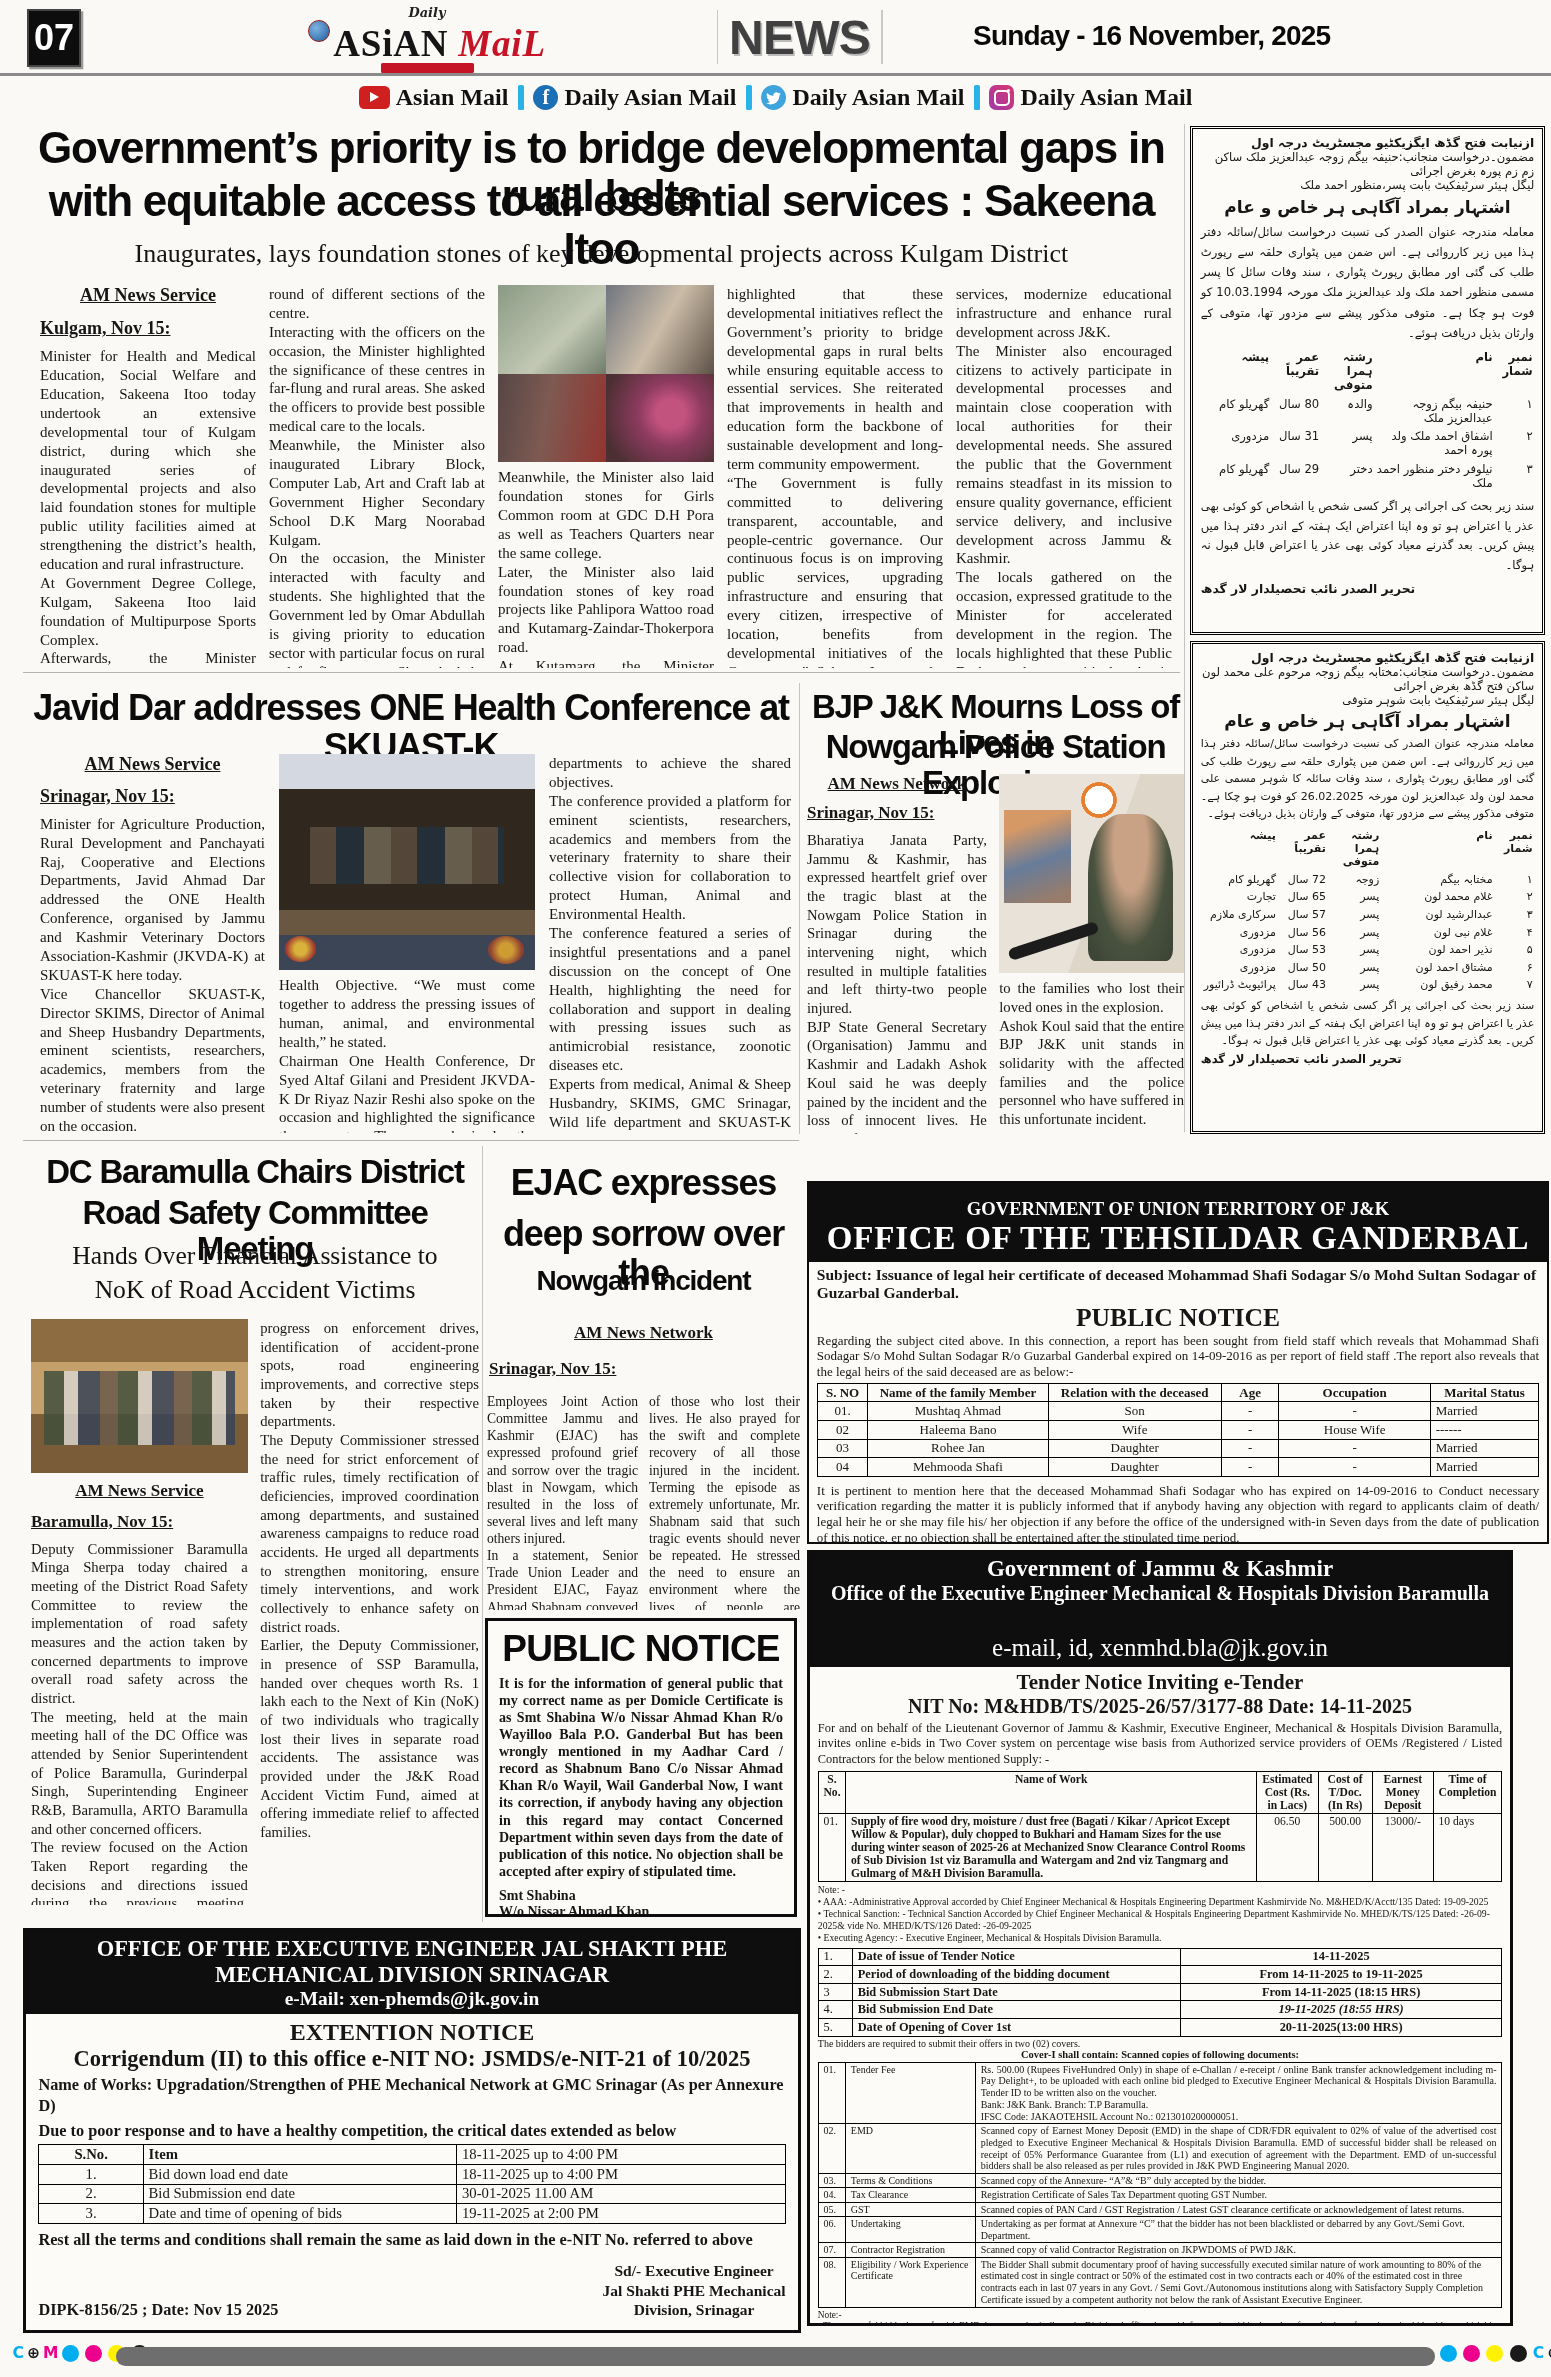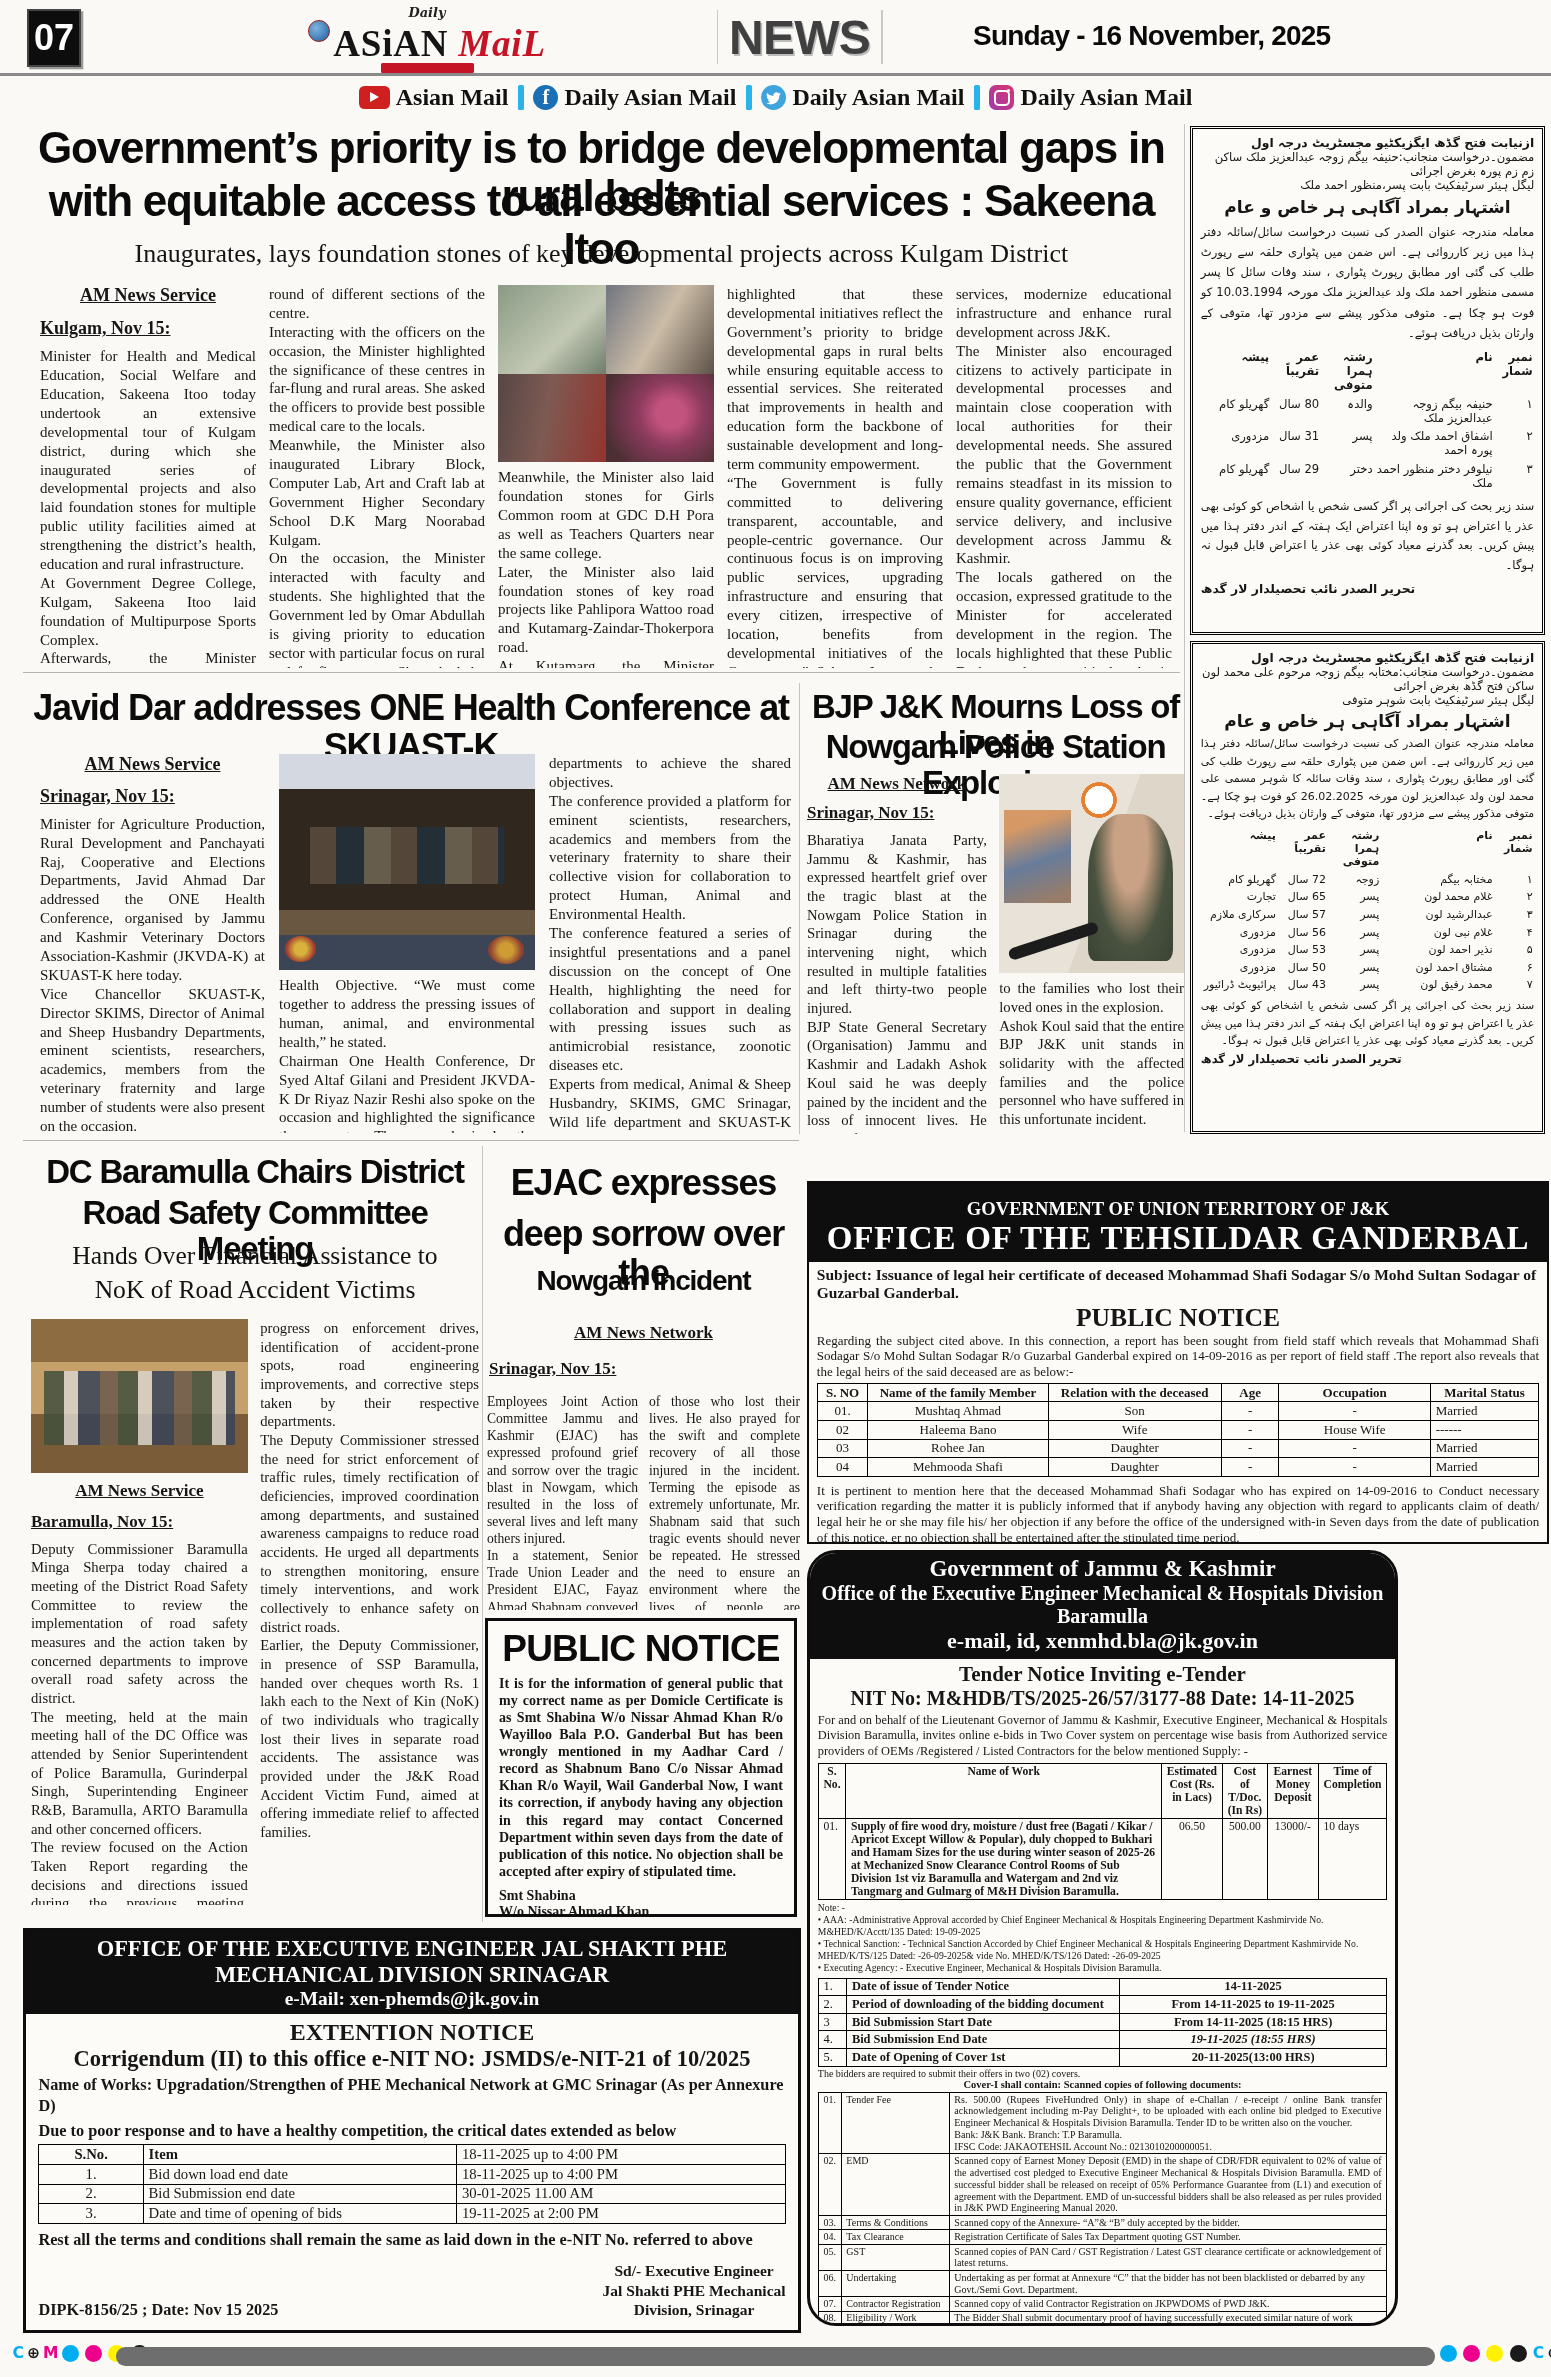--- a/index.html
+++ b/index.html
@@ -293,7 +293,7 @@
     </div>
   </div>
 
-  <div class="noticebox" style="left:807px;top:1550px;width:591px;height:776px;box-sizing:border-box;overflow:hidden;border-radius:29px;">
+  <div class="noticebox" style="left:807px;top:1550px;width:706px;height:776px;box-sizing:border-box;overflow:hidden;">
     <div class="blackhead" style="padding:3.1px 0 4.7px;">
       <div style="font-size:23px;font-weight:700;">Government of Jammu &amp; Kashmir</div>
       <div style="font-size:20px;font-weight:700;">Office of the Executive Engineer Mechanical &amp; Hospitals Division Baramulla</div>

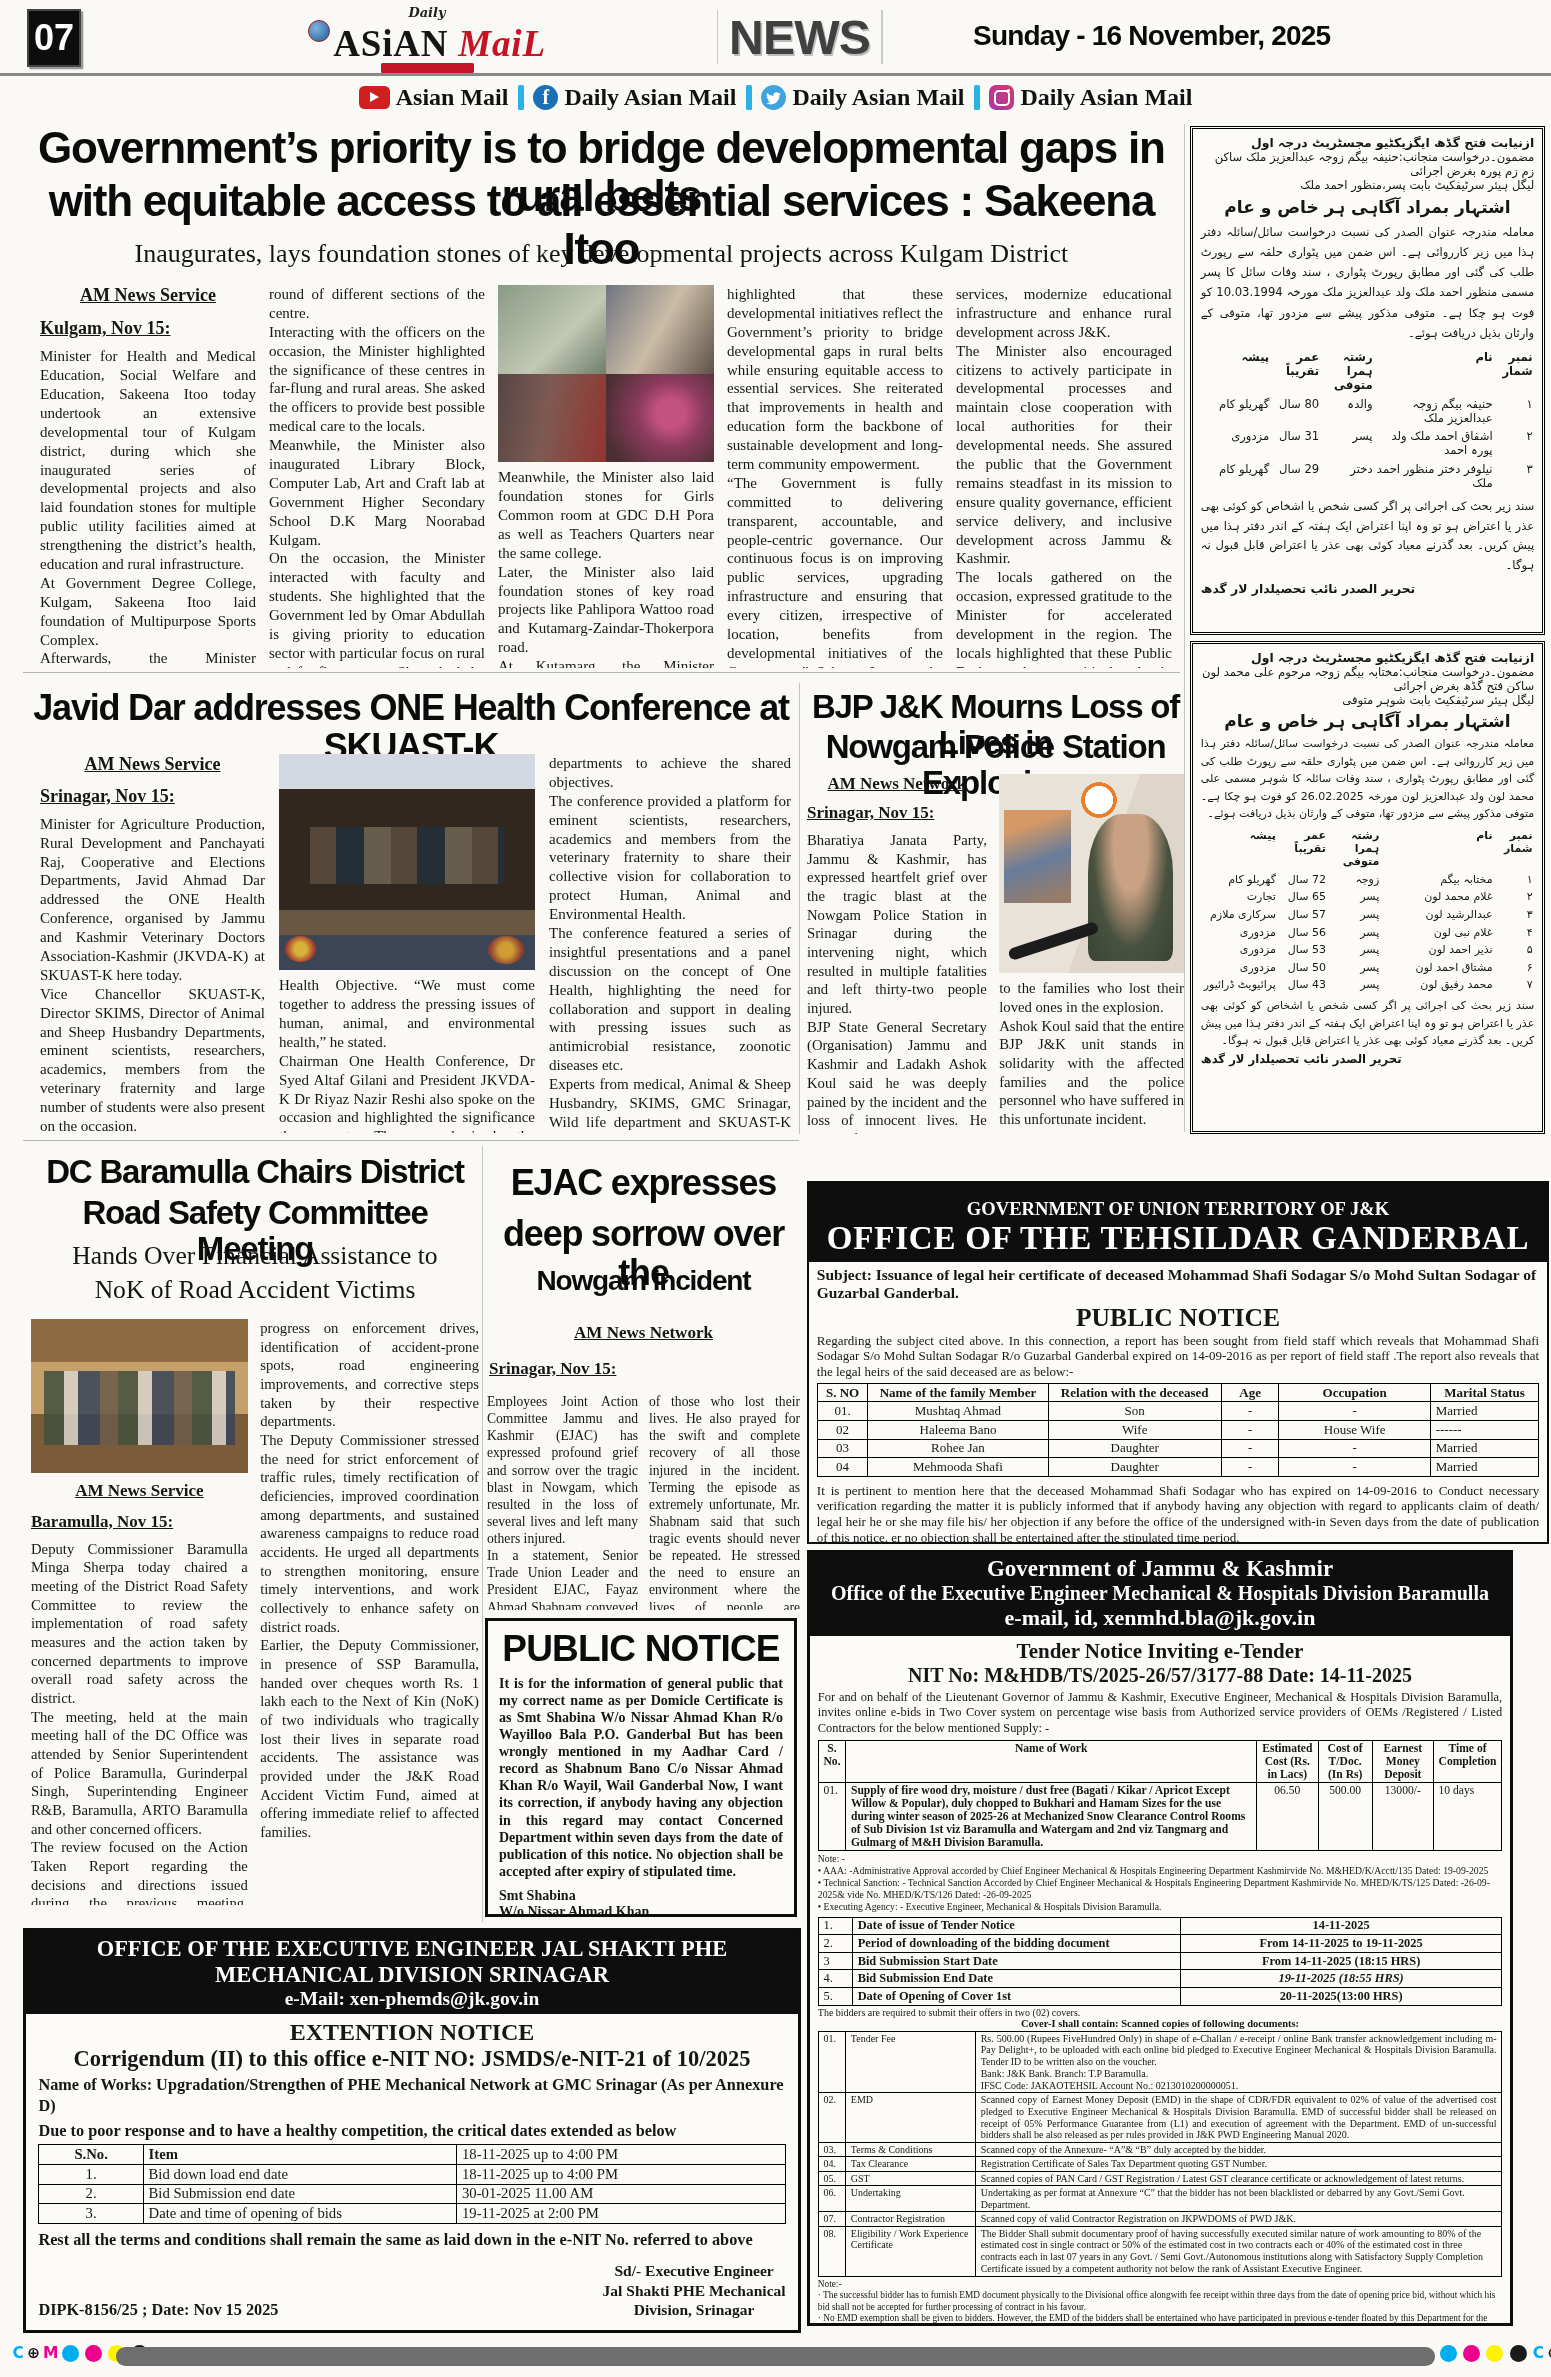--- a/index.html
+++ b/index.html
@@ -297,7 +297,7 @@
     <div class="blackhead" style="padding:3.1px 0 4.7px;">
       <div style="font-size:23px;font-weight:700;">Government of Jammu &amp; Kashmir</div>
       <div style="font-size:20px;font-weight:700;">Office of the Executive Engineer Mechanical &amp; Hospitals Division Baramulla</div>
-      <div style="font-size:22px;font-weight:700;">e-mail, id, xenmhd.bla@jk.gov.in</div>
+      <div style="font-size:25px;font-weight:400;margin-top:29px;">e-mail, id, xenmhd.bla@jk.gov.in</div>
     </div>
     <div style="padding:3.1px 7.8px;">
       <div class="tc" style="font-weight:700;font-size:21px;">Tender Notice Inviting e-Tender</div>

